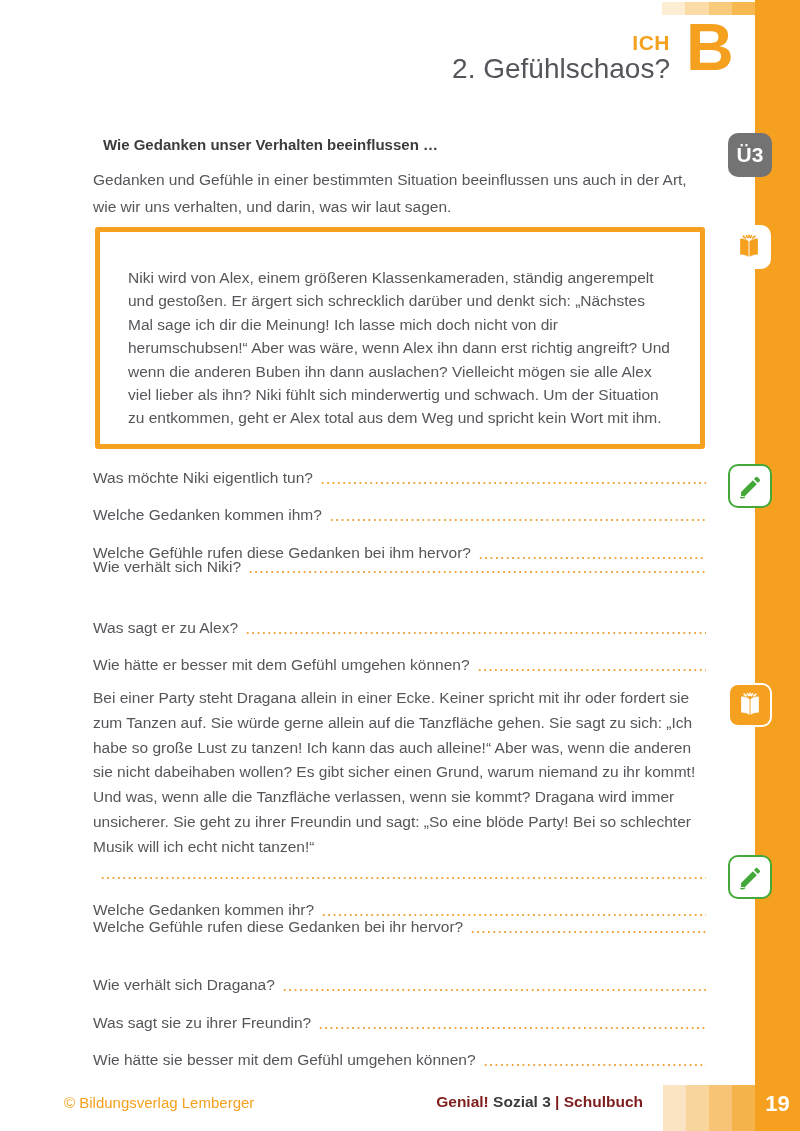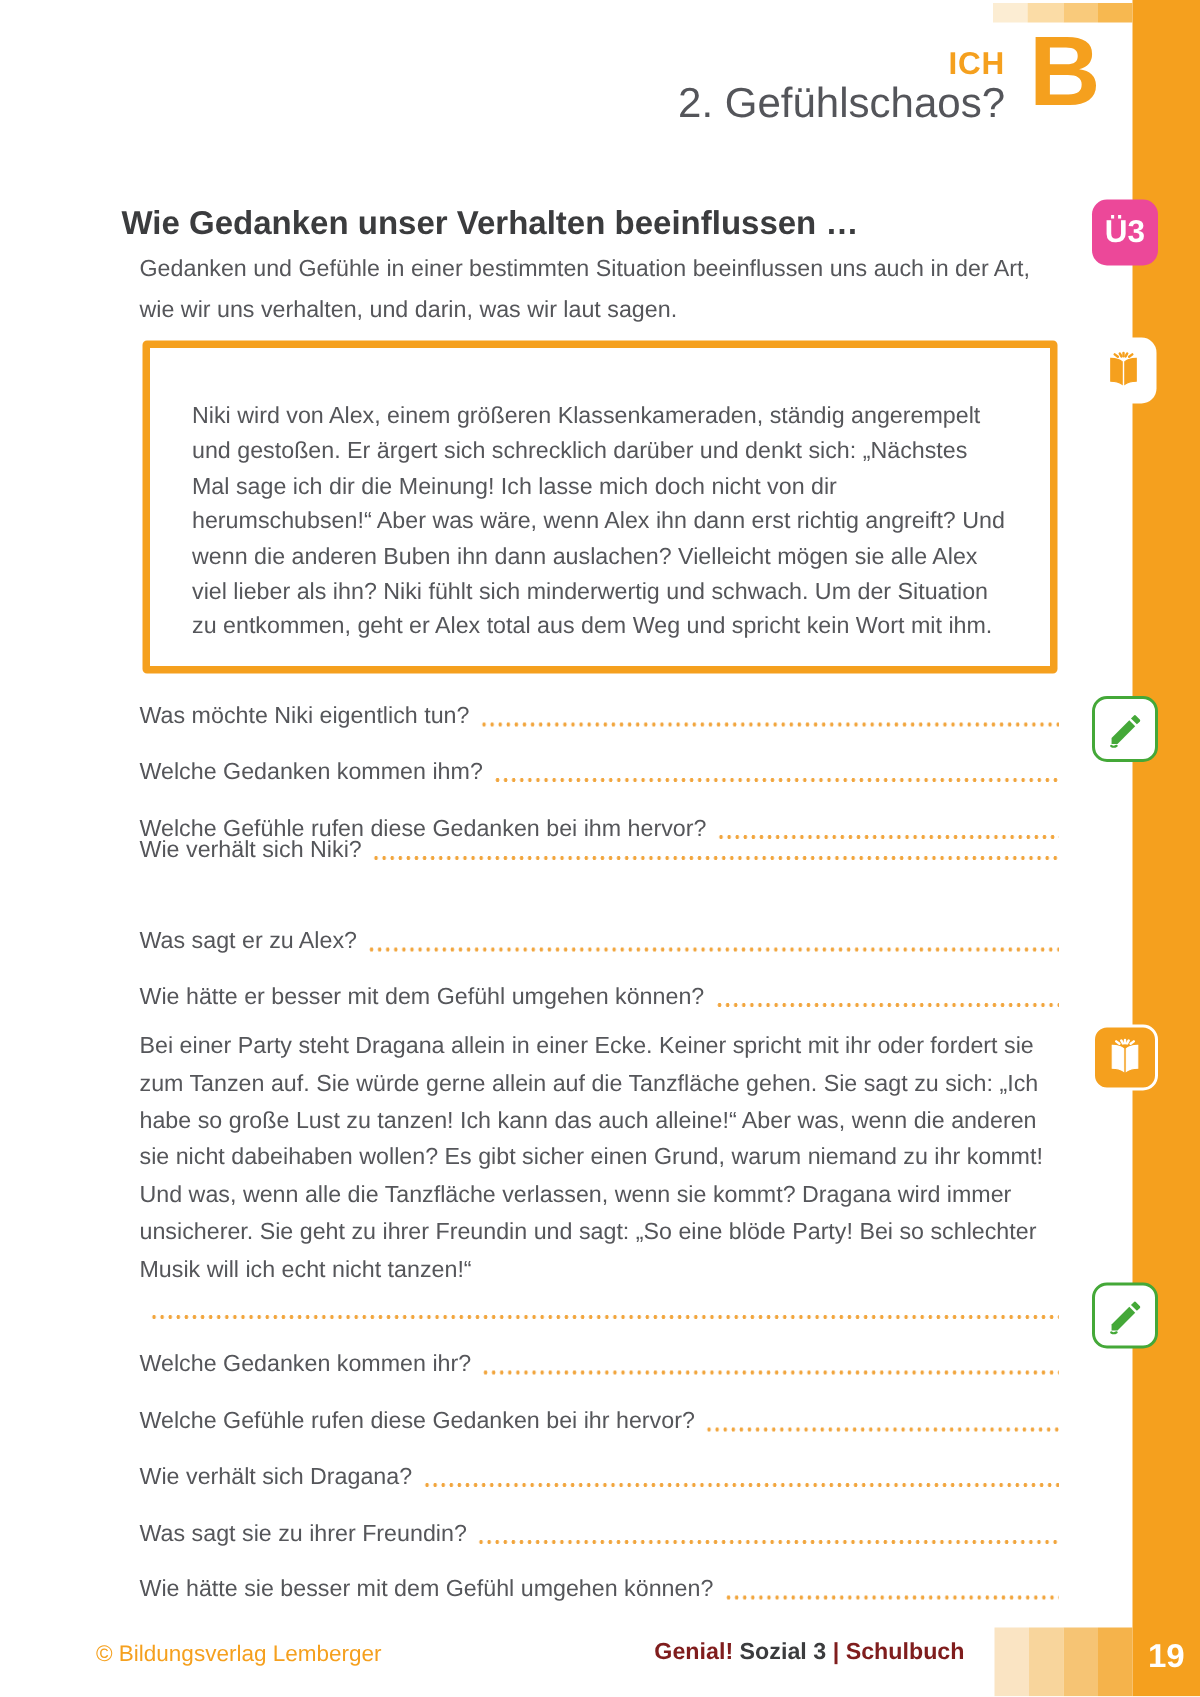--- a/index.html
+++ b/index.html
@@ -33,7 +33,7 @@
   .pencil-2 { left:728px; top:855px; background:#ffffff; border:2.5px solid #44A838; }
 
   
-  .main-heading { position:absolute; left:81px; top:136px; font-size:22px; font-weight:bold; color:#3B3C3E; }
+  .main-heading { position:absolute; left:103px; top:136px; font-size:15px; font-weight:bold; color:#3B3C3E; }
   .intro-text { position:absolute; left:93px; top:166px; width:614px; font-size:15.5px; line-height:27px; color:#55565A; }
 
   .story-box { position:absolute; left:95px; top:227px; width:610px;

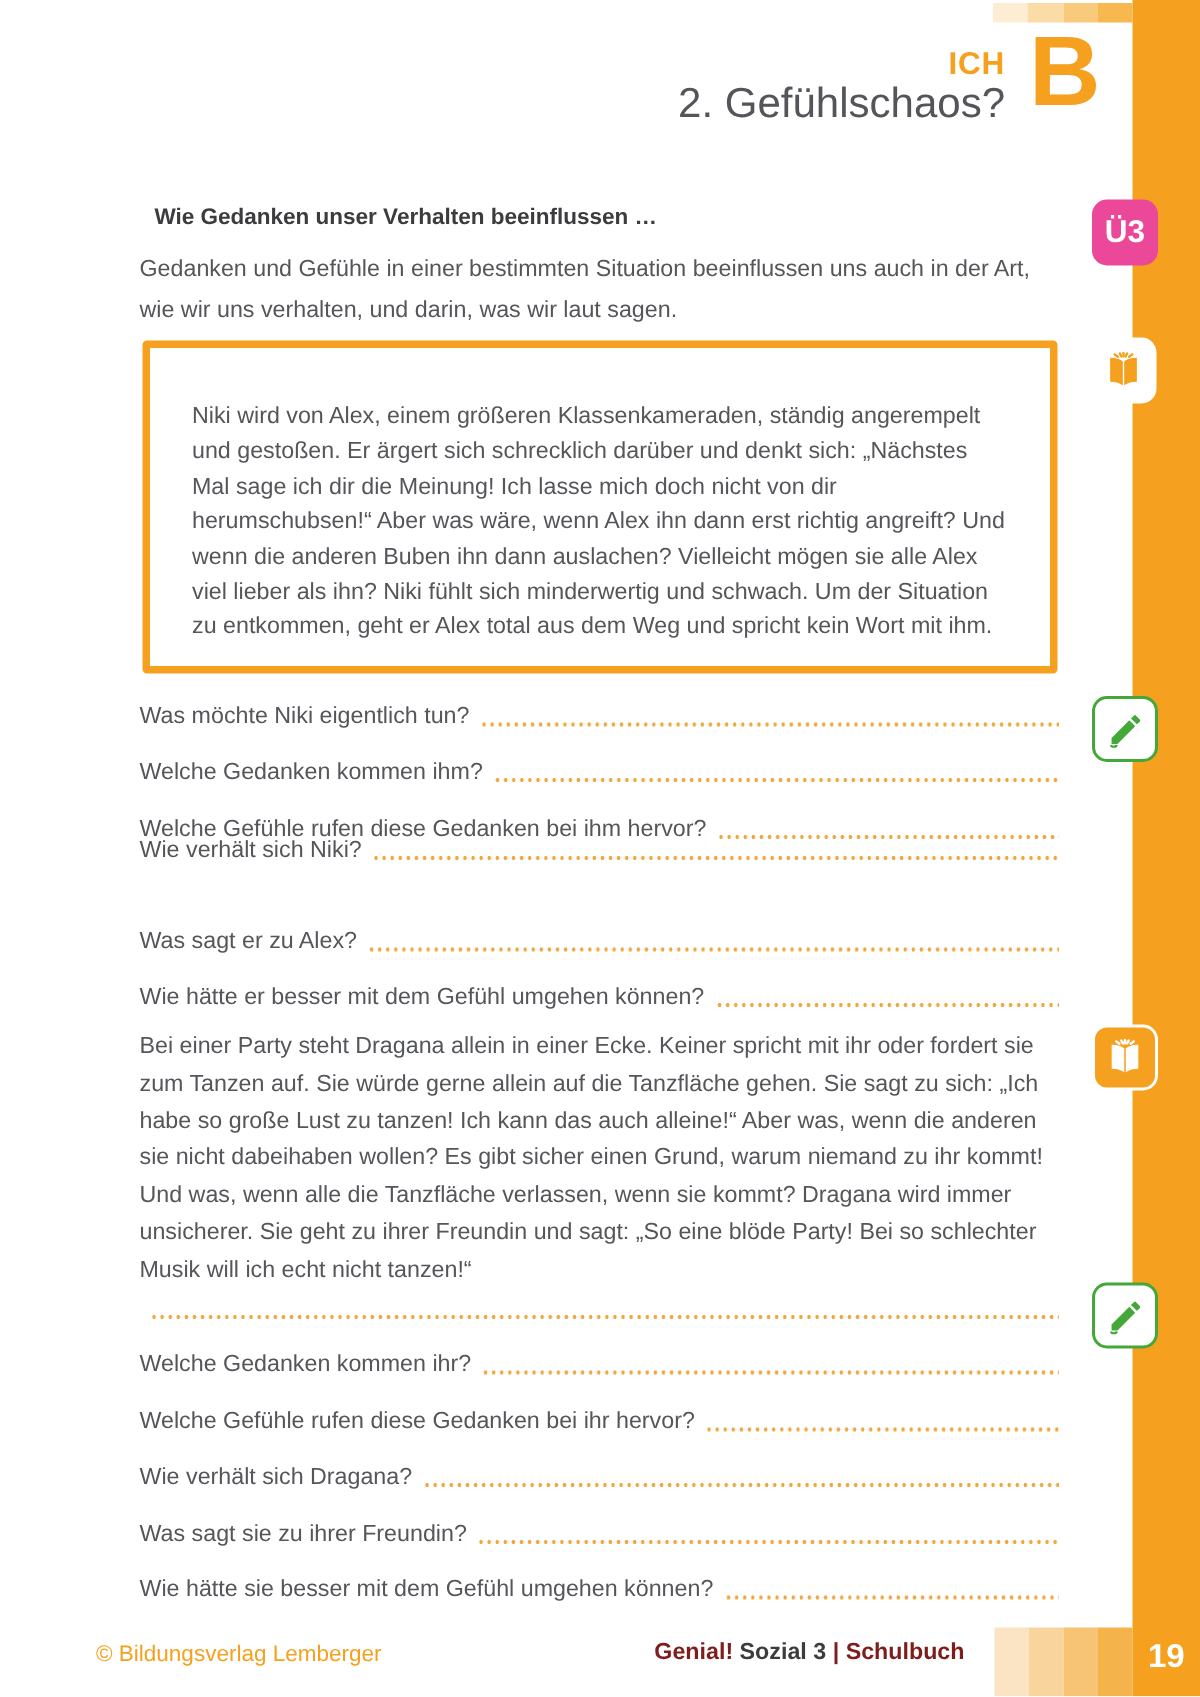--- a/index.html
+++ b/index.html
@@ -26,7 +26,7 @@
   
   .side-icon { position:absolute; width:44px; height:44px; border-radius:10px;
                display:flex; align-items:center; justify-content:center; }
-  .badge-u3 { left:728px; top:133px; background:#ec4899; color:#fff; font-weight:bold; font-size:21px; }
+  .badge-u3 { left:728px; top:133px; background:#737373; color:#fff; font-weight:bold; font-size:21px; }
   .book-1 { left:727px; top:225px; background:#ffffff; }
   .pencil-1 { left:728px; top:464px; background:#ffffff; border:2.5px solid #44A838; }
   .book-2 { left:728px; top:683px; background:#F5A01E; border:2.5px solid #ffffff; }

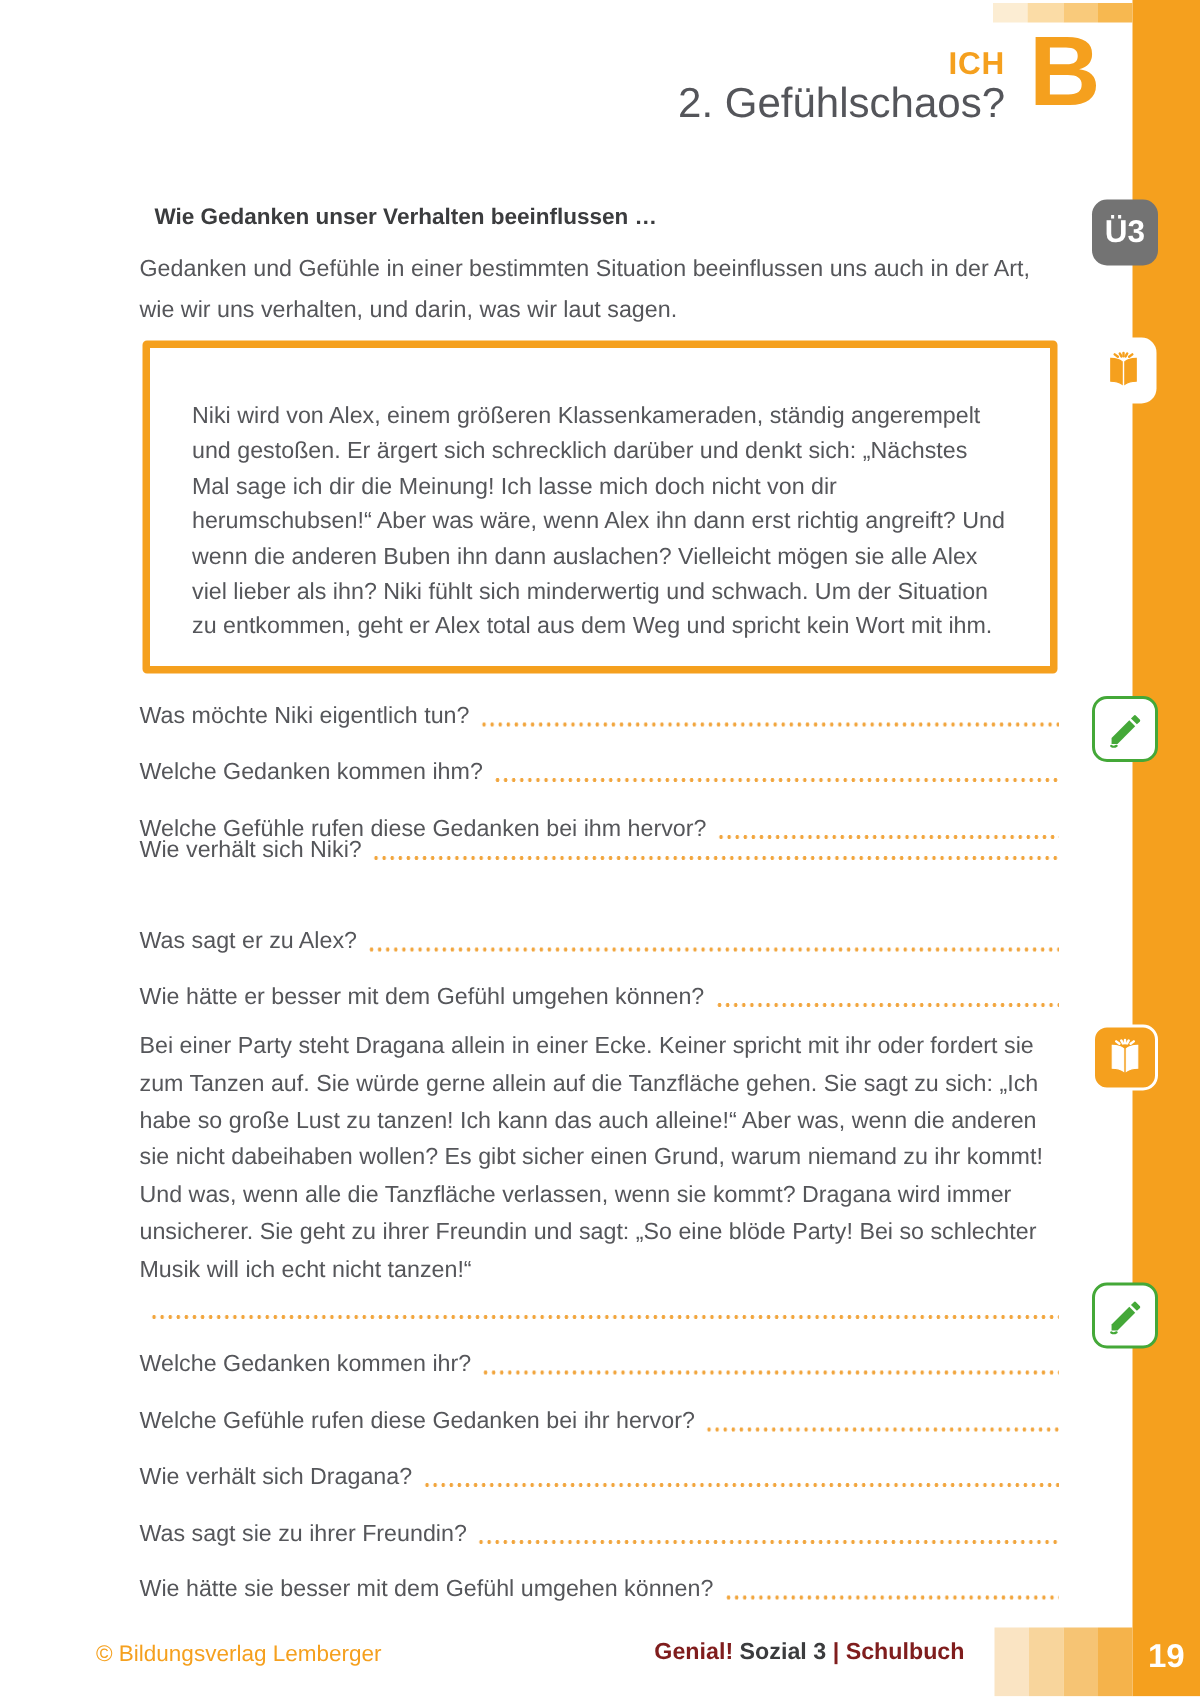--- a/index.html
+++ b/index.html
@@ -173,7 +173,7 @@
     <span>Welche Gedanken kommen ihr?</span>
     <span class="q-dots"></span>
   </div>
-  <div class="q-row" style="top:937px;">
+  <div class="q-row" style="top:916px;">
     <span>Welche Gefühle rufen diese Gedanken bei ihr hervor?</span>
     <span class="q-dots"></span>
   </div>

